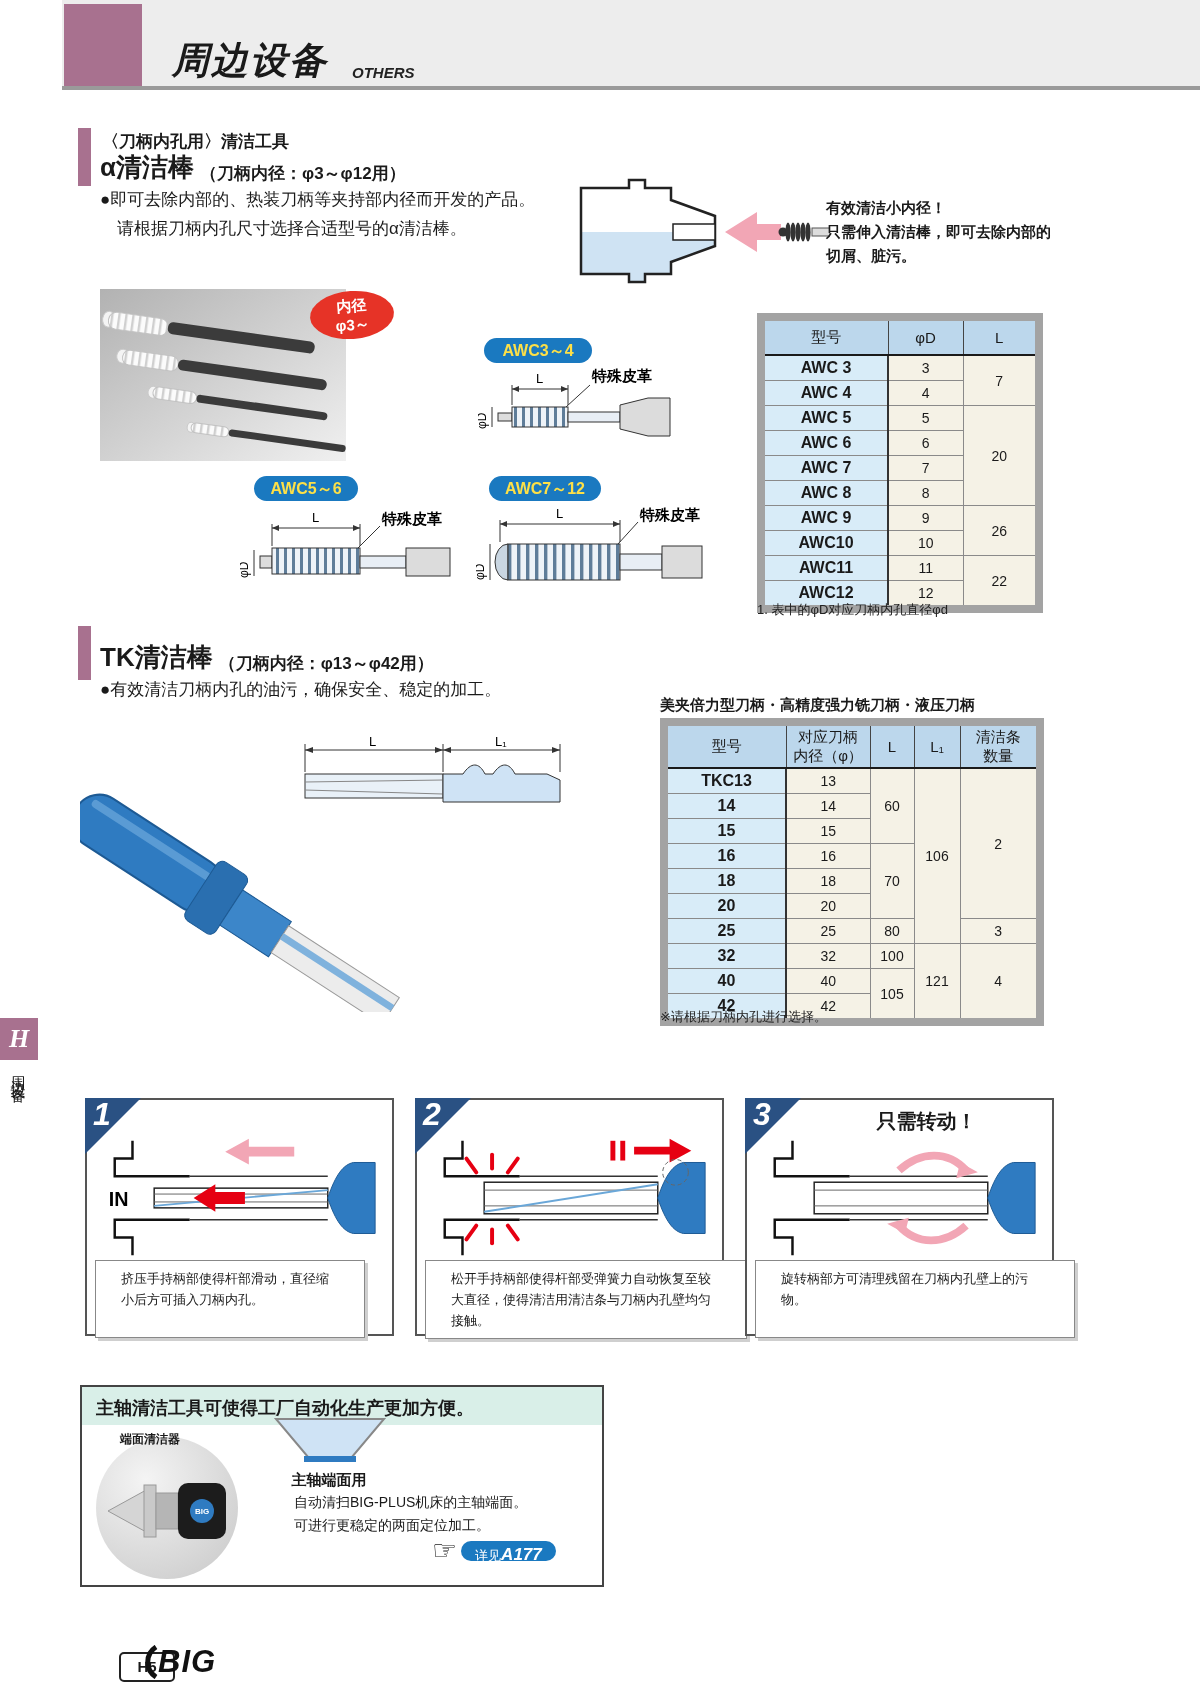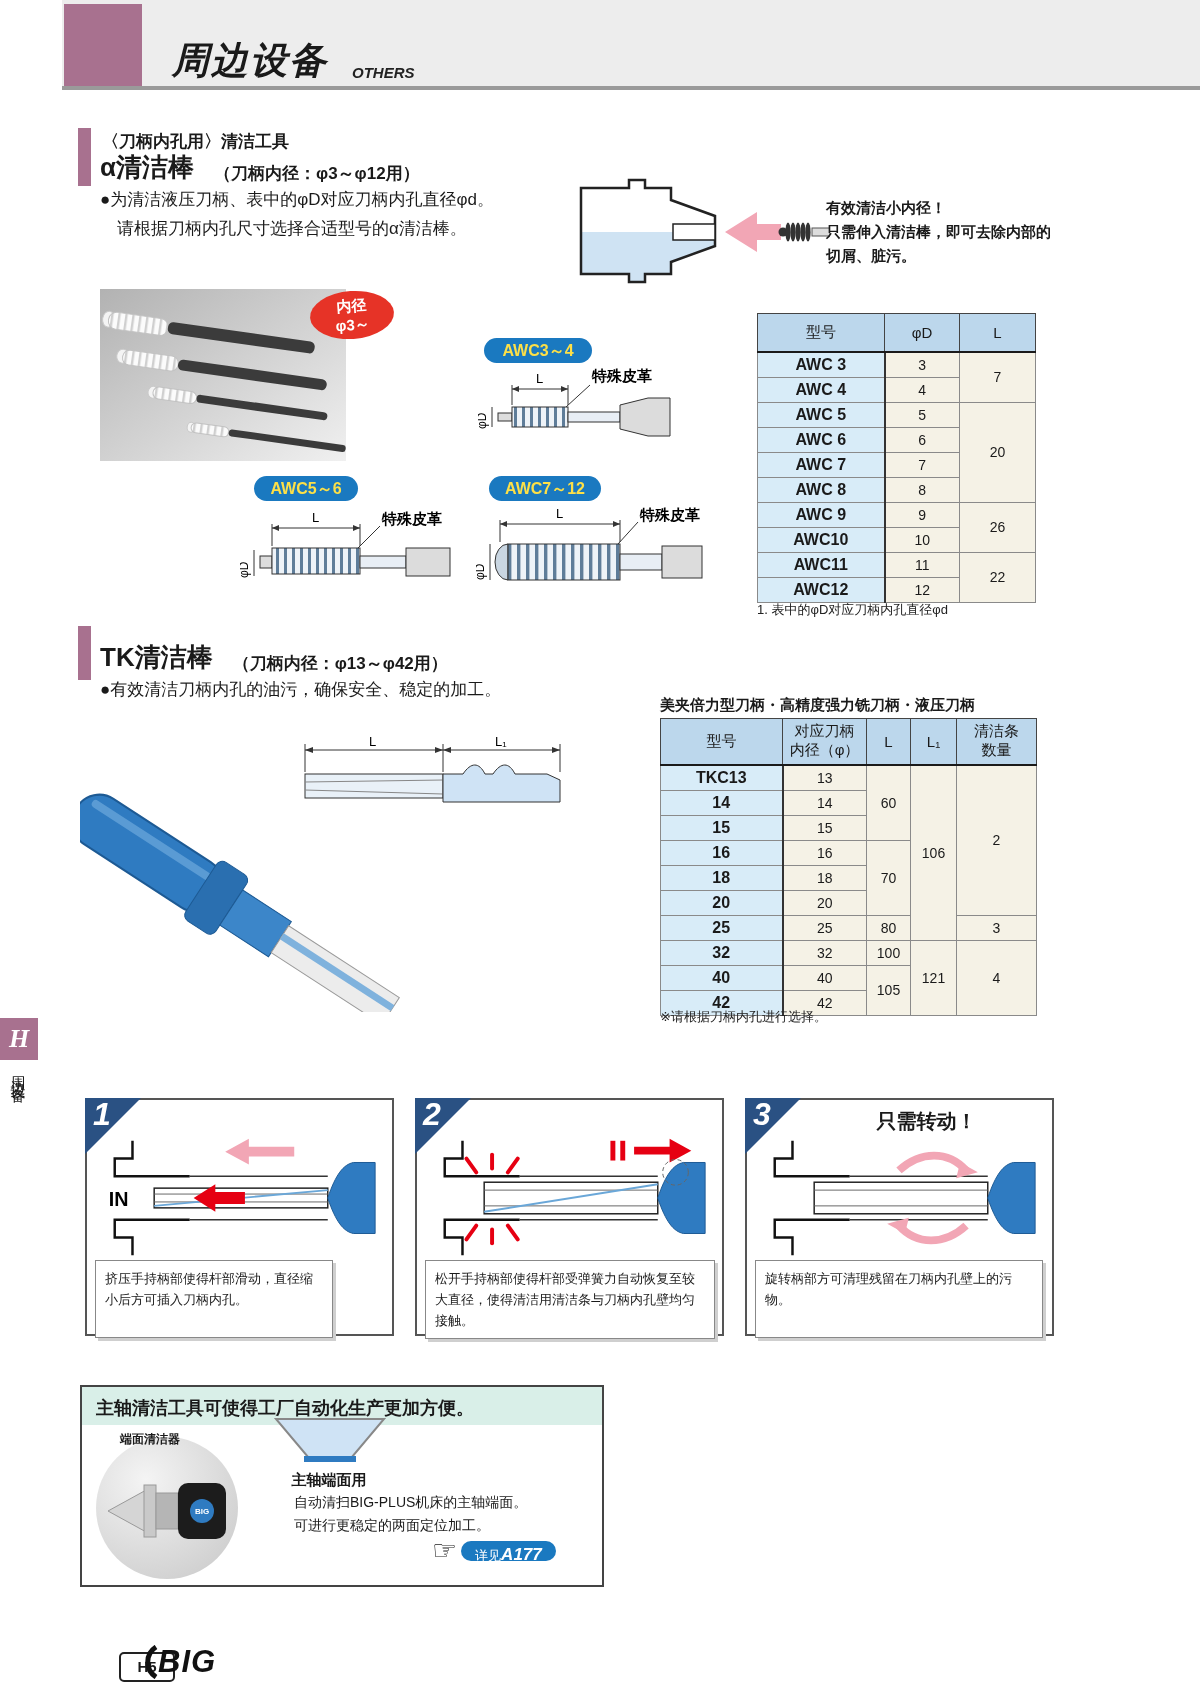--- a/index.html
+++ b/index.html
@@ -18,7 +18,7 @@
   .marker:before{content:"";position:absolute;left:3px;top:-6px;width:10px;height:10px;background:#d8d8d8;z-index:-1;}
   .kicker{font-size:17px;font-weight:bold;}
   .sec-title{font-size:26px;font-weight:bold;}
-  .sec-suffix{font-size:17px;font-weight:bold;margin-left:20px;}
+  .sec-suffix{font-size:17px;font-weight:bold;margin-left:6px;}
   .bullet{font-size:17px;}
   .callout{font-size:15px;font-weight:bold;line-height:24px;}
 

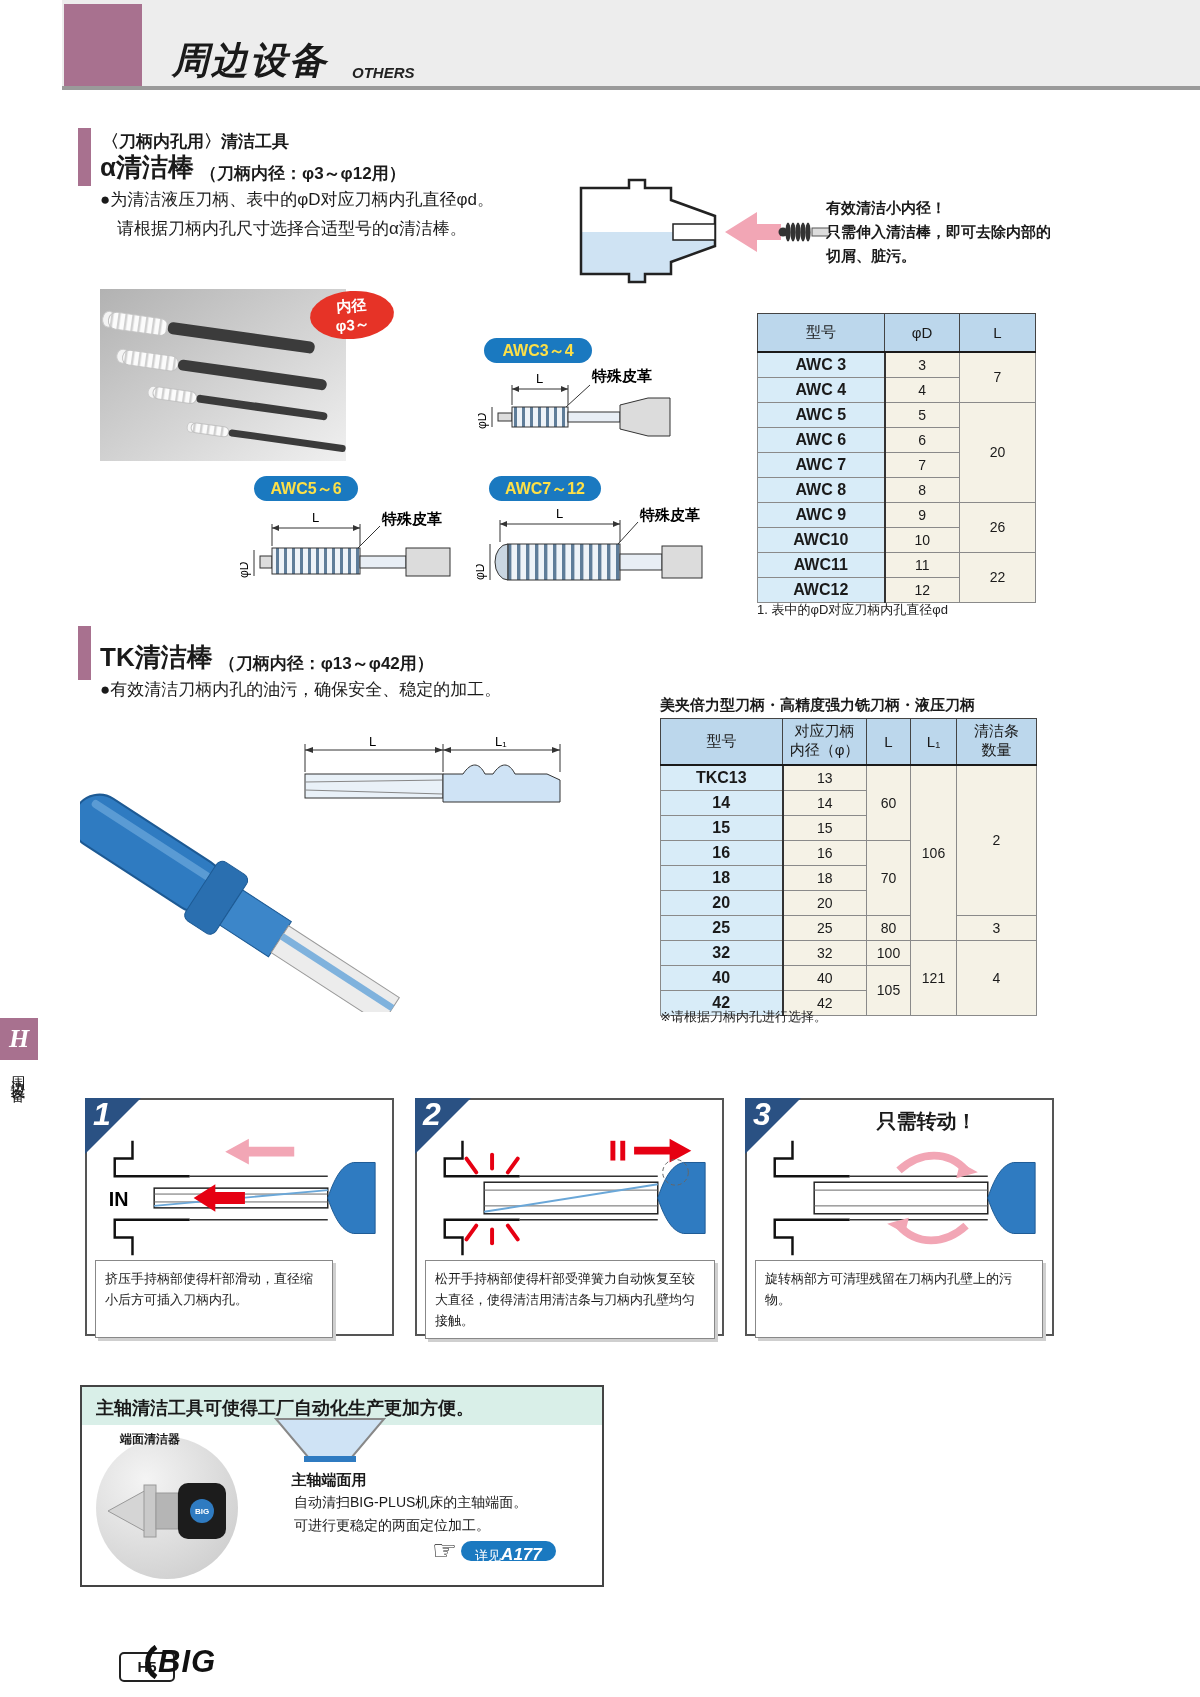--- a/index.html
+++ b/index.html
@@ -96,7 +96,7 @@
     <span class="sec-title">α清洁棒</span>
     <span class="sec-suffix">（刀柄内径：φ3～φ12用）</span>
   </div>
-  <div class="abs bullet" style="left:100px;top:188px;">●为清洁液压刀柄、表中的φD对应刀柄内孔直径φd。</div>
+  <div class="abs bullet" style="left:100px;top:188px;">●即可去除内部的、热装刀柄等夹持部内径而开发的产品。</div>
   <div class="abs bullet" style="left:117px;top:217px;">请根据刀柄内孔尺寸选择合适型号的α清洁棒。</div>
 
   <svg class="abs" style="left:575px;top:172px;" width="255" height="118" viewBox="0 0 255 118">

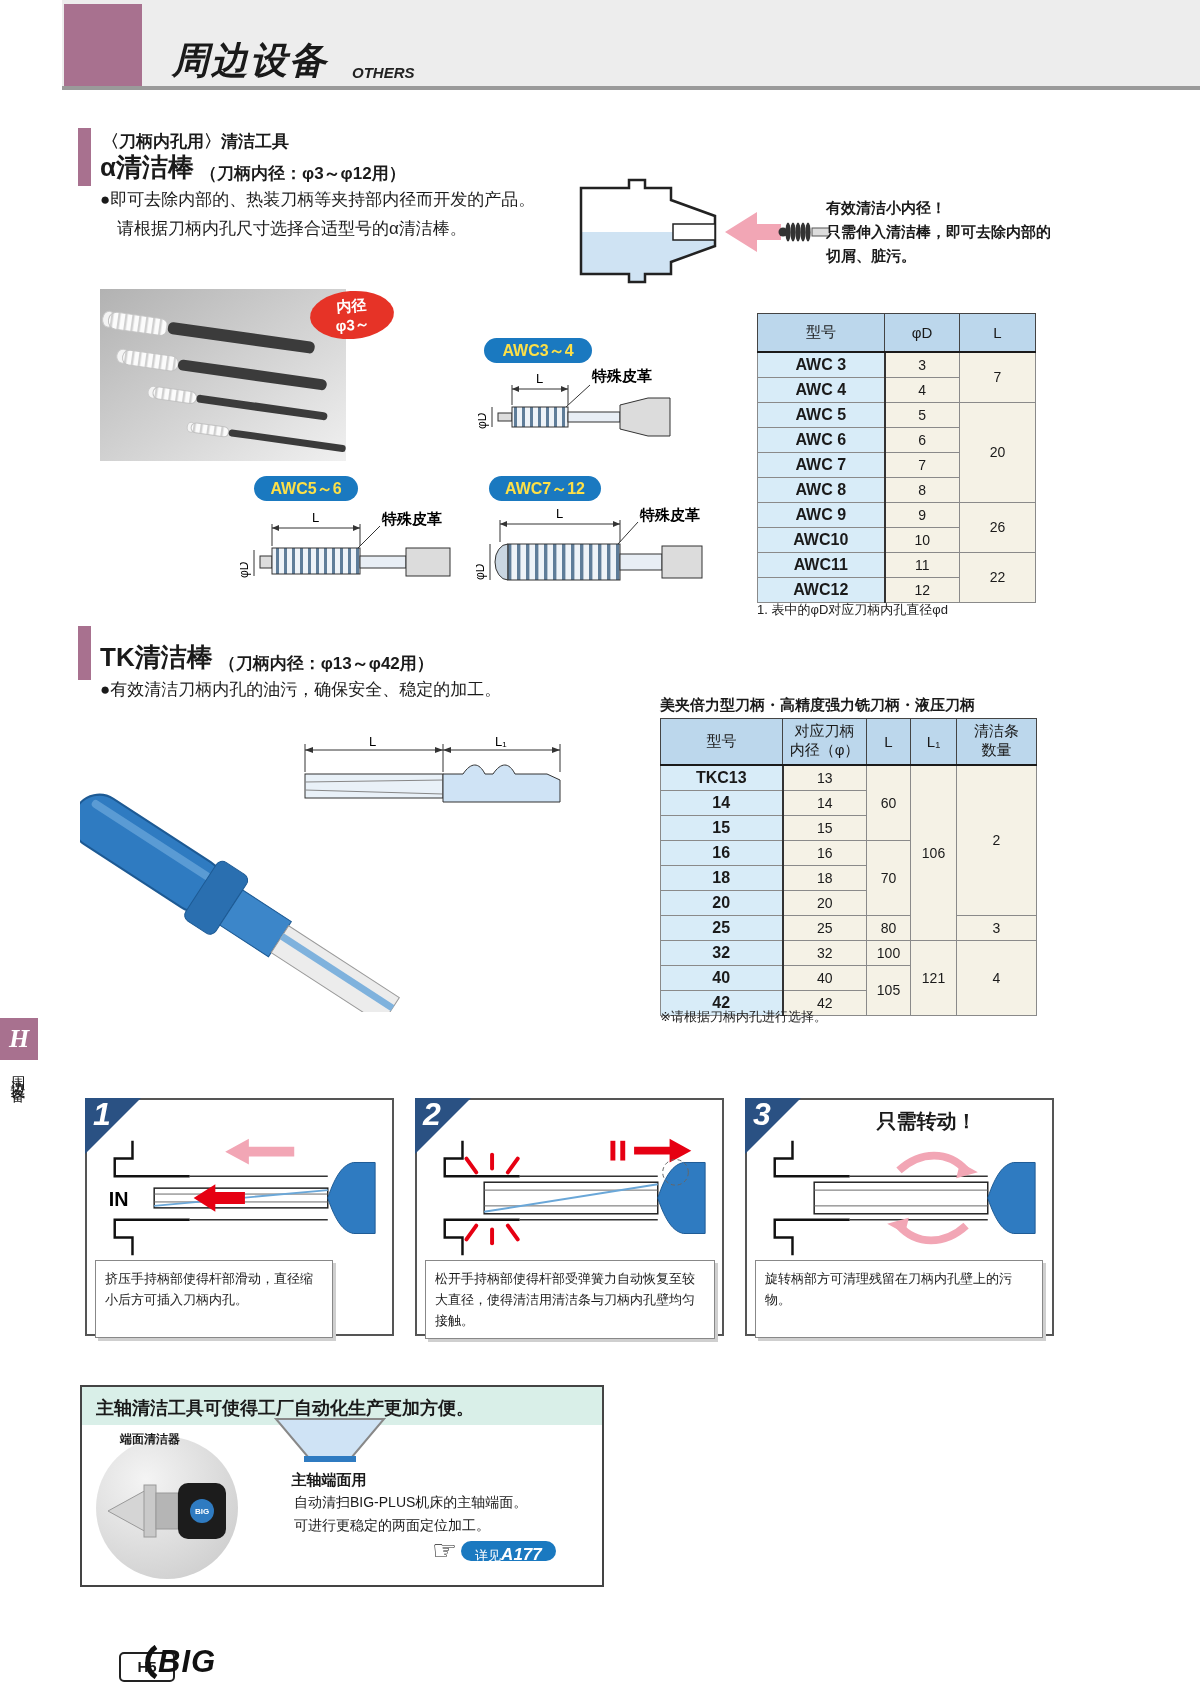--- a/index.html
+++ b/index.html
@@ -32,7 +32,7 @@
         box-sizing:border-box;}
 
   
-  table.tbl{border-collapse:collapse;border:1px solid #a3a3a3;table-layout:fixed;background:#737373;}
+  table.tbl{border-collapse:collapse;border:8px solid #a3a3a3;table-layout:fixed;background:#737373;}
   table.tbl th{background:#bcd7ec;border:1px solid #444;border-bottom:2px solid #1a1a1a;
                font-weight:normal;font-size:15px;text-align:center;padding:0;}
   table.tbl td{border:1px solid #8a8a8a;text-align:center;padding:0;font-size:14px;height:24px;

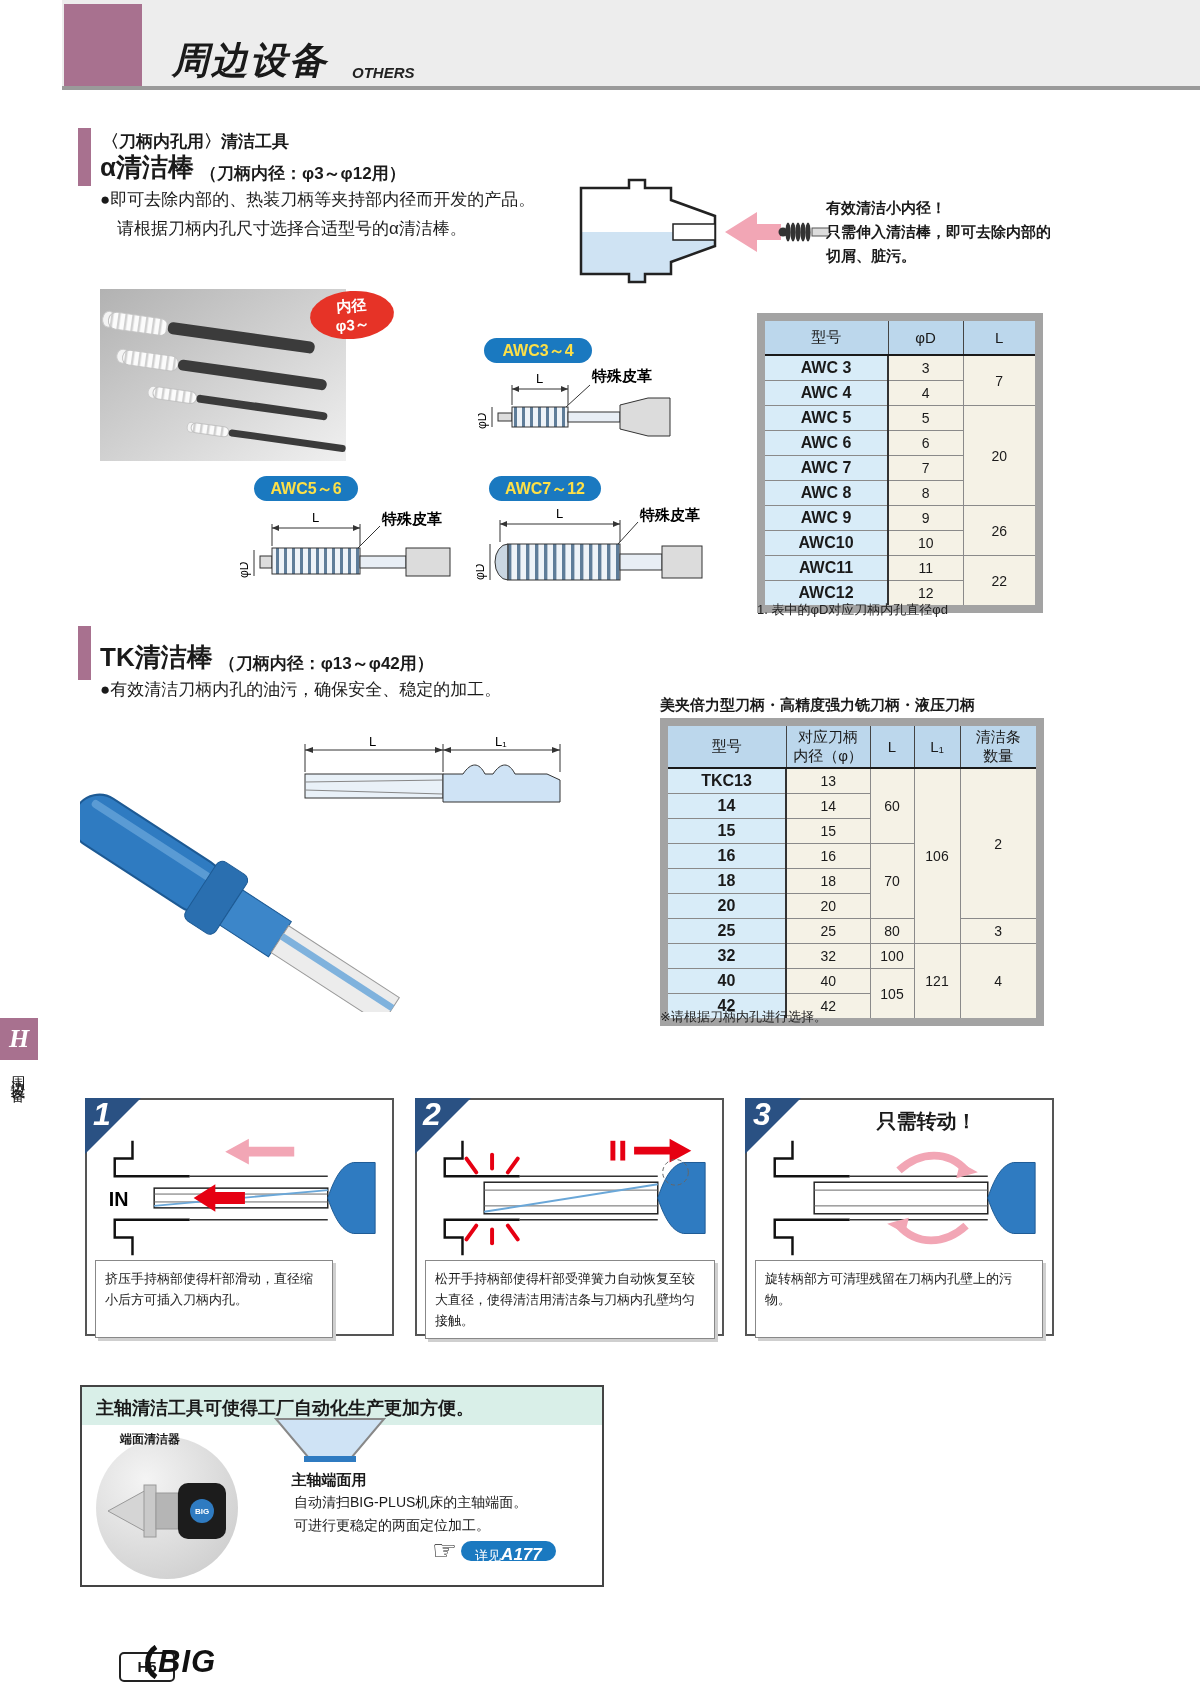--- a/index.html
+++ b/index.html
@@ -48,7 +48,7 @@
   .badge{position:absolute;left:-2px;top:-2px;width:56px;height:56px;}
   .badge .num{position:absolute;left:8px;top:-2px;color:#fff;font-size:32px;font-weight:900;font-style:italic;}
   .cap-box{position:absolute;left:8px;border:1px solid #888;background:#fff;box-shadow:3px 3px 0 #cfcfcf;
-           padding:7px 9px;font-size:13px;line-height:21px;text-align:left;}
+           padding:7px 25px;font-size:13px;line-height:21px;text-align:left;}
   .p3-title{position:absolute;left:62px;right:8px;top:8px;text-align:center;font-size:20px;font-weight:bold;}
 
   

